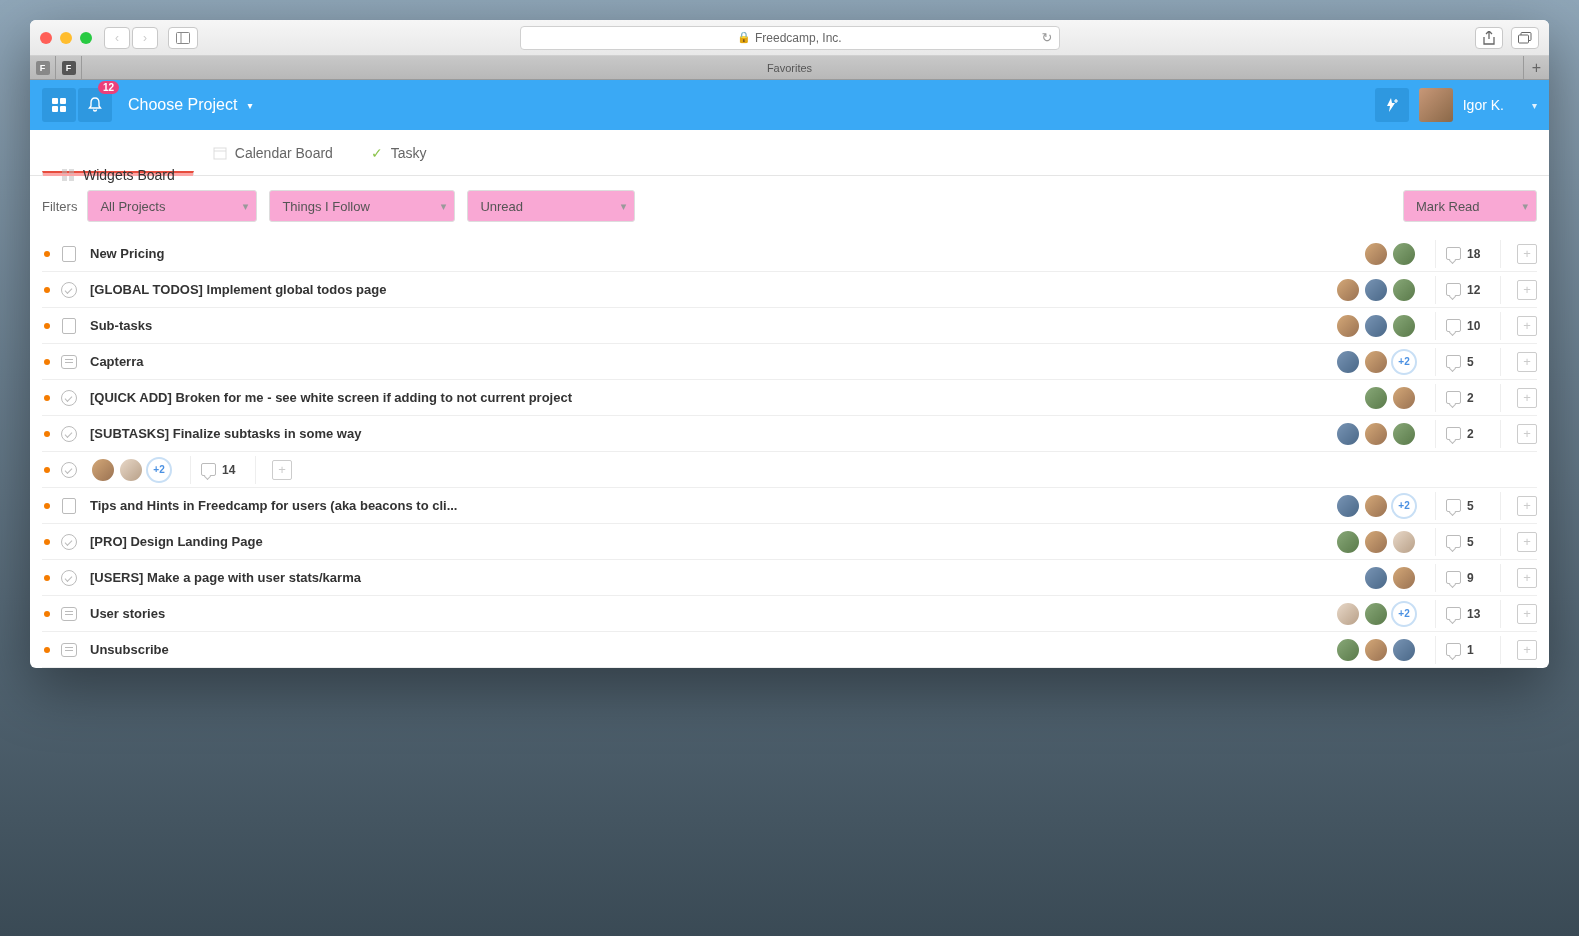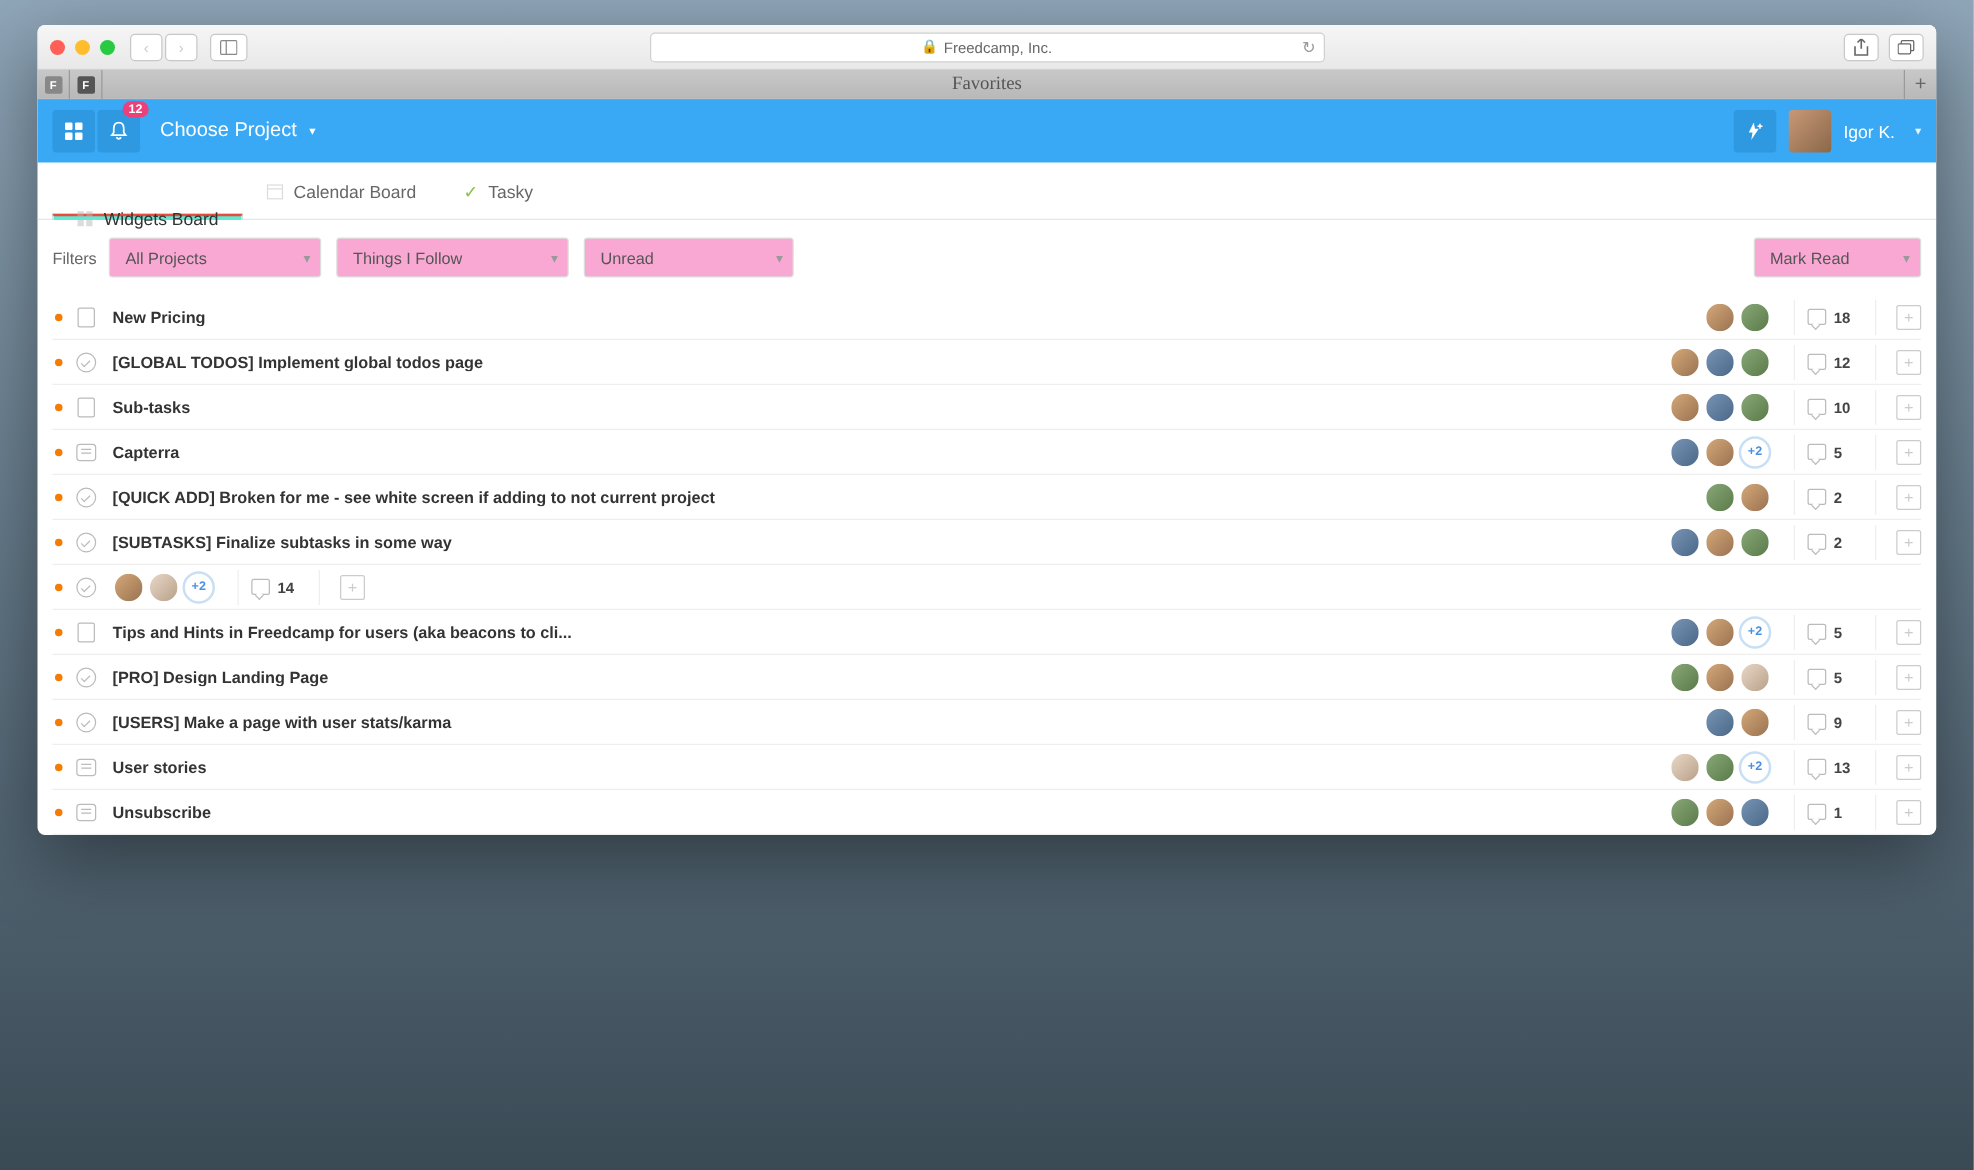--- a/index.html
+++ b/index.html
@@ -24,7 +24,7 @@
     .fav-tab{width:26px;height:24px;display:flex;align-items:center;justify-content:center;border-right:1px solid #9a9a9a;}
     .fav-sq{width:14px;height:14px;background:#888;border-radius:2px;display:flex;align-items:center;justify-content:center;color:#fff;font-size:9px;font-weight:bold;}
     .fav-sq.active{background:#555;}
-    .tab-label{position:absolute;left:50%;transform:translateX(-50%);font-size:15px;color:#555;font-family:Liberation Serif, serif;}
+    .tab-label{position:absolute;left:50%;transform:translateX(-50%);font-size:11px;color:#555;}
     .add-tab{margin-left:auto;width:26px;height:24px;display:flex;align-items:center;justify-content:center;color:#666;font-size:16px;border-left:1px solid #9a9a9a;}
     
     .app-header{height:50px;background:#3aa9f5;display:flex;align-items:center;padding:0 12px;color:#fff;}

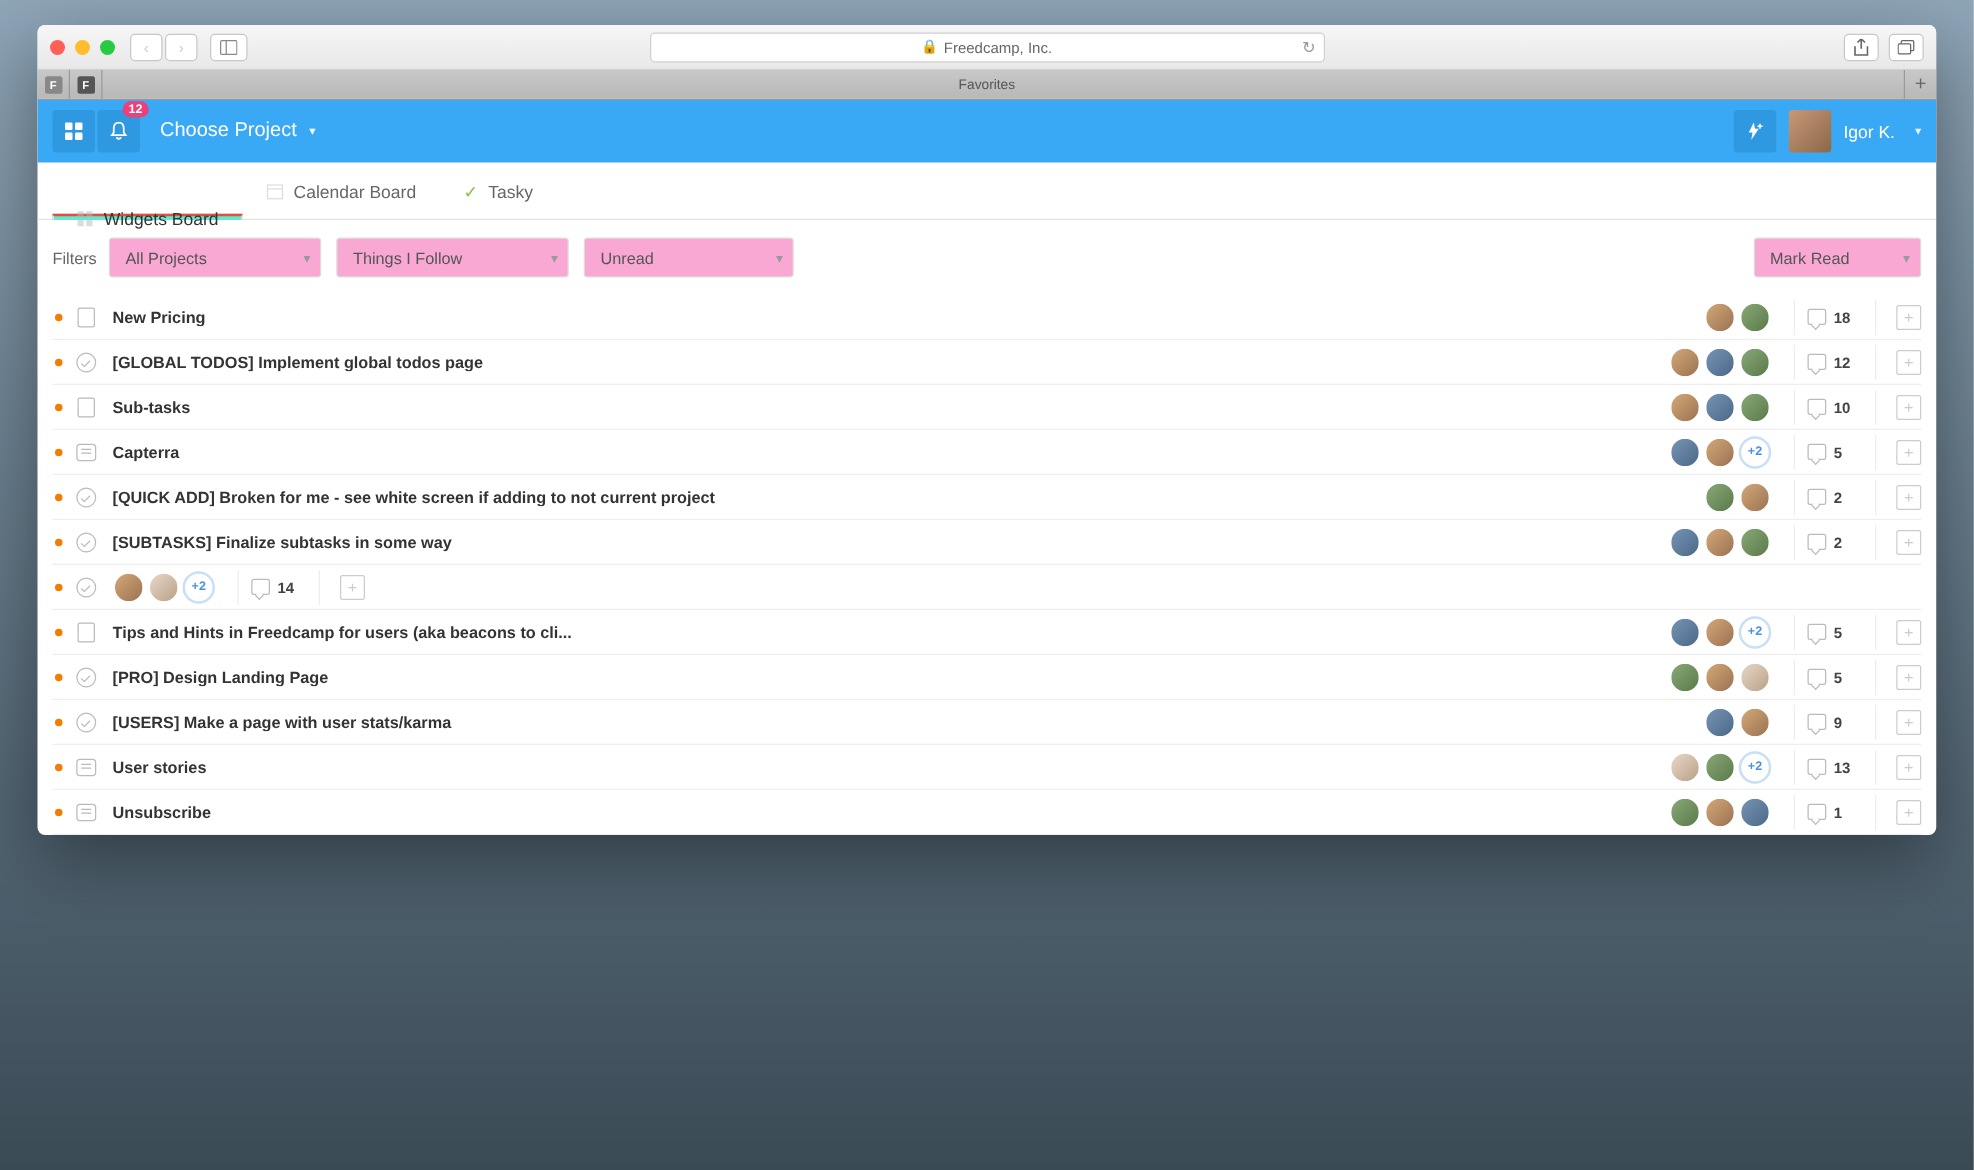--- a/index.html
+++ b/index.html
@@ -36,7 +36,7 @@
     .hdr-right{margin-left:auto;display:flex;align-items:center;gap:10px;}
     .flash-btn{width:34px;height:34px;background:#2e98e0;border-radius:3px;display:flex;align-items:center;justify-content:center;font-size:15px;}
     .avatar-sq{width:34px;height:34px;border-radius:3px;background:linear-gradient(135deg,#c89878,#8a6848);}
-    .user-name{font-size:14px;margin-right:8px;}
+    .user-name{font-size:14px;margin-right:20px;}
     .user-caret{font-size:10px;opacity:.85;}
     
     .view-tabs{height:46px;border-bottom:1px solid #e5e5e5;display:flex;padding:0 12px;}

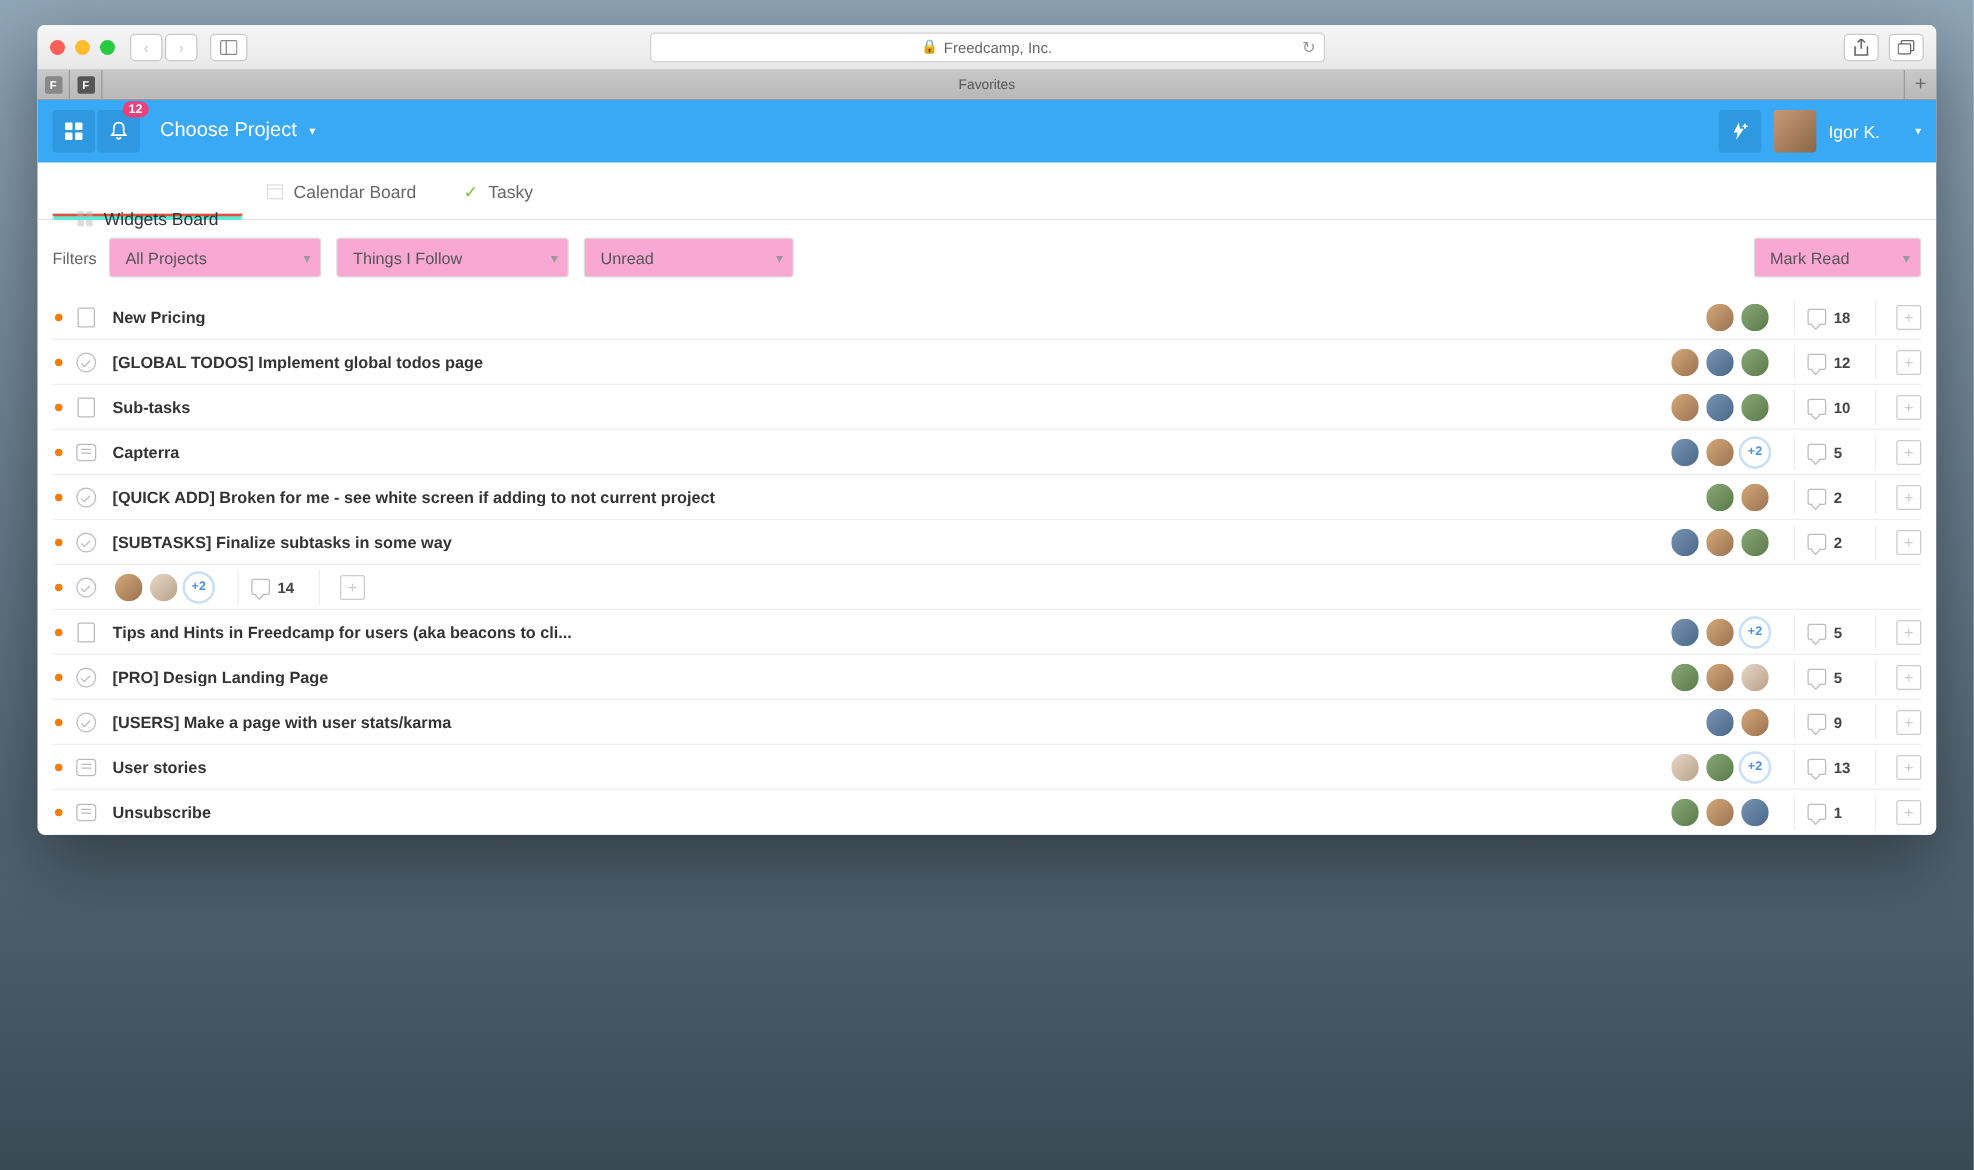--- a/index.html
+++ b/index.html
@@ -41,7 +41,7 @@
     
     .view-tabs{height:46px;border-bottom:1px solid #e5e5e5;display:flex;padding:0 12px;}
     .view-tab{display:flex;align-items:center;gap:8px;padding:0 18px;font-size:14px;color:#666;border:1px solid transparent;border-bottom:none;cursor:pointer;}
-    .view-tab.active{border-color:#e5e5e5;border-top:2px solid #e74c3c;background:#5eead4;margin-bottom:-1px;color:#333;margin-top:41px;}
+    .view-tab.active{border-color:#e5e5e5;border-top:2px solid #e74c3c;background:#fca5a5;margin-bottom:-1px;color:#333;margin-top:41px;}
     .vt-icon{width:14px;height:14px;opacity:.5;}
     .vt-check{color:#8bc34a;font-size:14px;}
     

